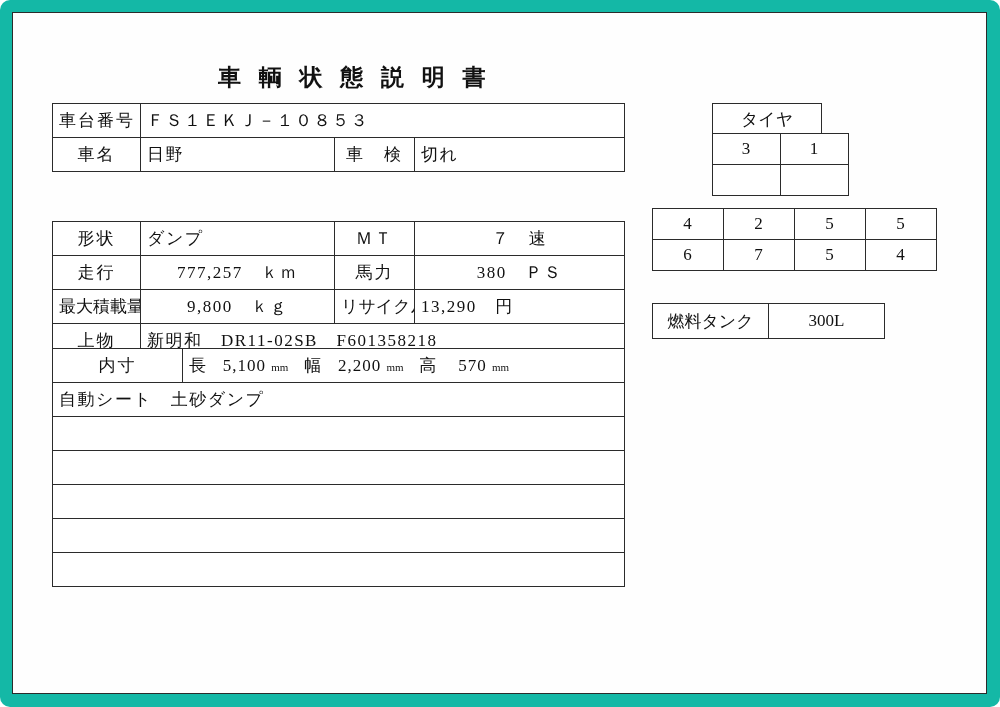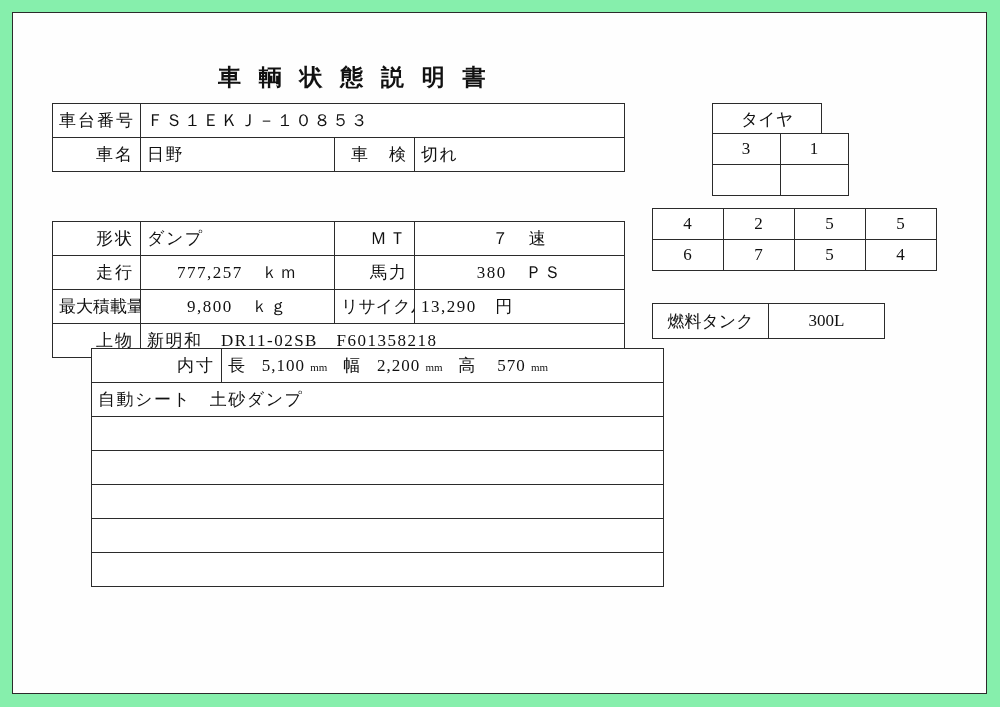--- a/index.html
+++ b/index.html
@@ -15,8 +15,9 @@
     position: relative;
     width: 1000px;
     height: 707px;
-    background: #86efac;
+    background: #14b8a6;
     overflow: hidden;
+    border-radius: 10px;
   }
   
   .sheet-frame {

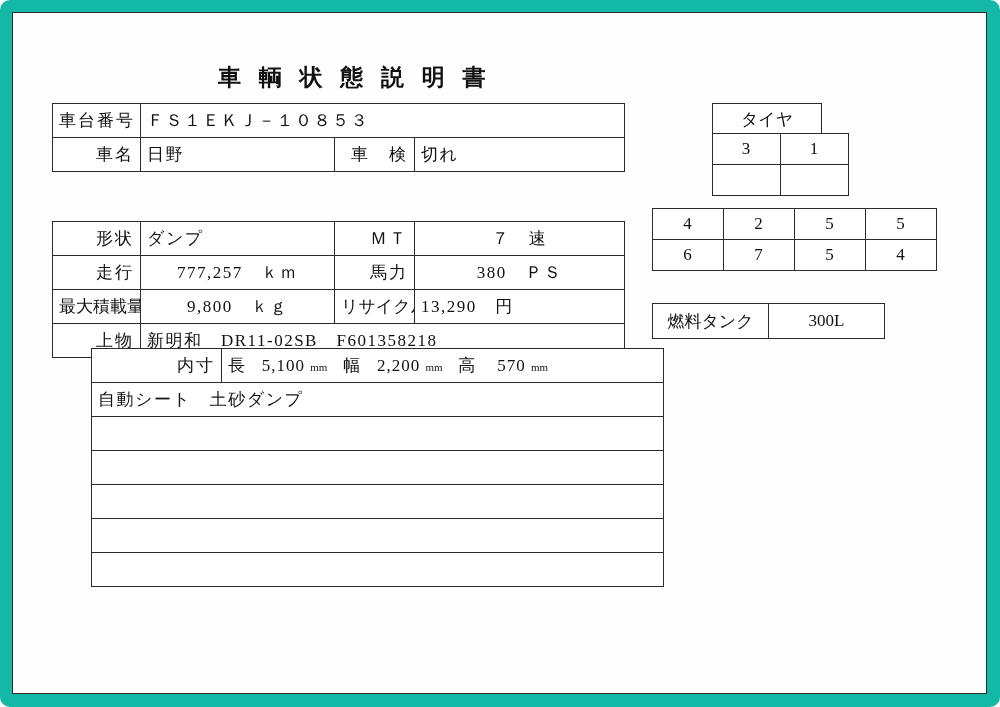--- a/index.html
+++ b/index.html
@@ -59,7 +59,7 @@
     overflow: hidden;
   }
   td.lbl {
-    text-align: right;
+    text-align: center;
     font-size: 16px;
     letter-spacing: 2px;
   }

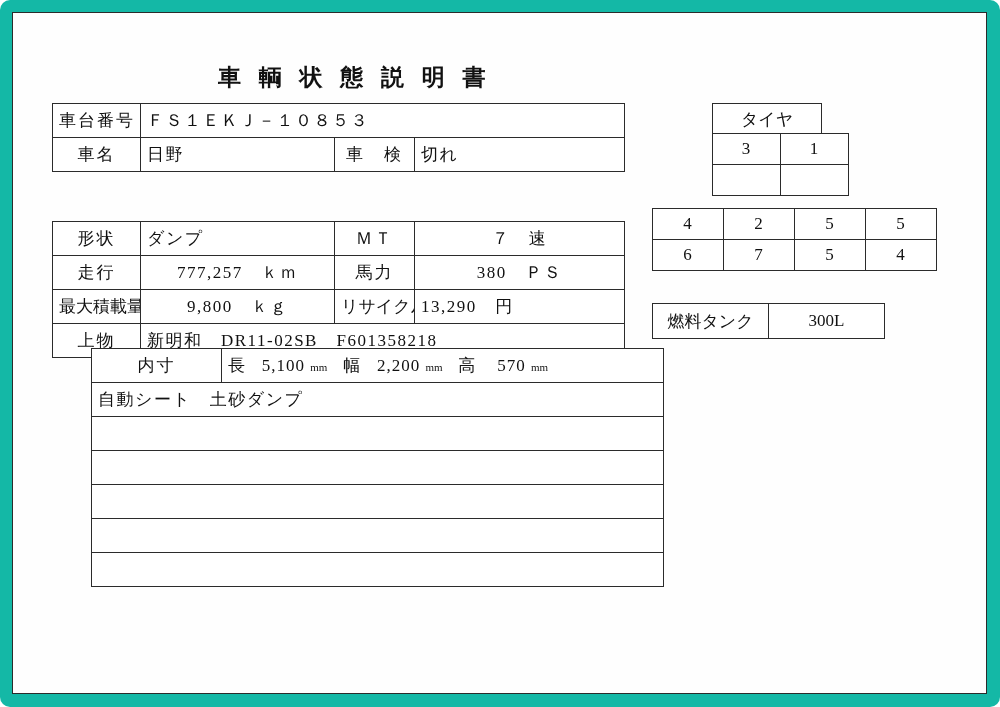--- a/index.html
+++ b/index.html
@@ -91,7 +91,7 @@
   #tbl-main2 td { height: 33px; }
 
   
-  #tbl-inner { left: 52px; top: 348px; width: 572px; margin-left: 39px; }
+  #tbl-inner { left: 52px; top: 348px; width: 572px; }
   #tbl-inner td { height: 33px; }
   .dim-cell {
     font-size: 17px;

